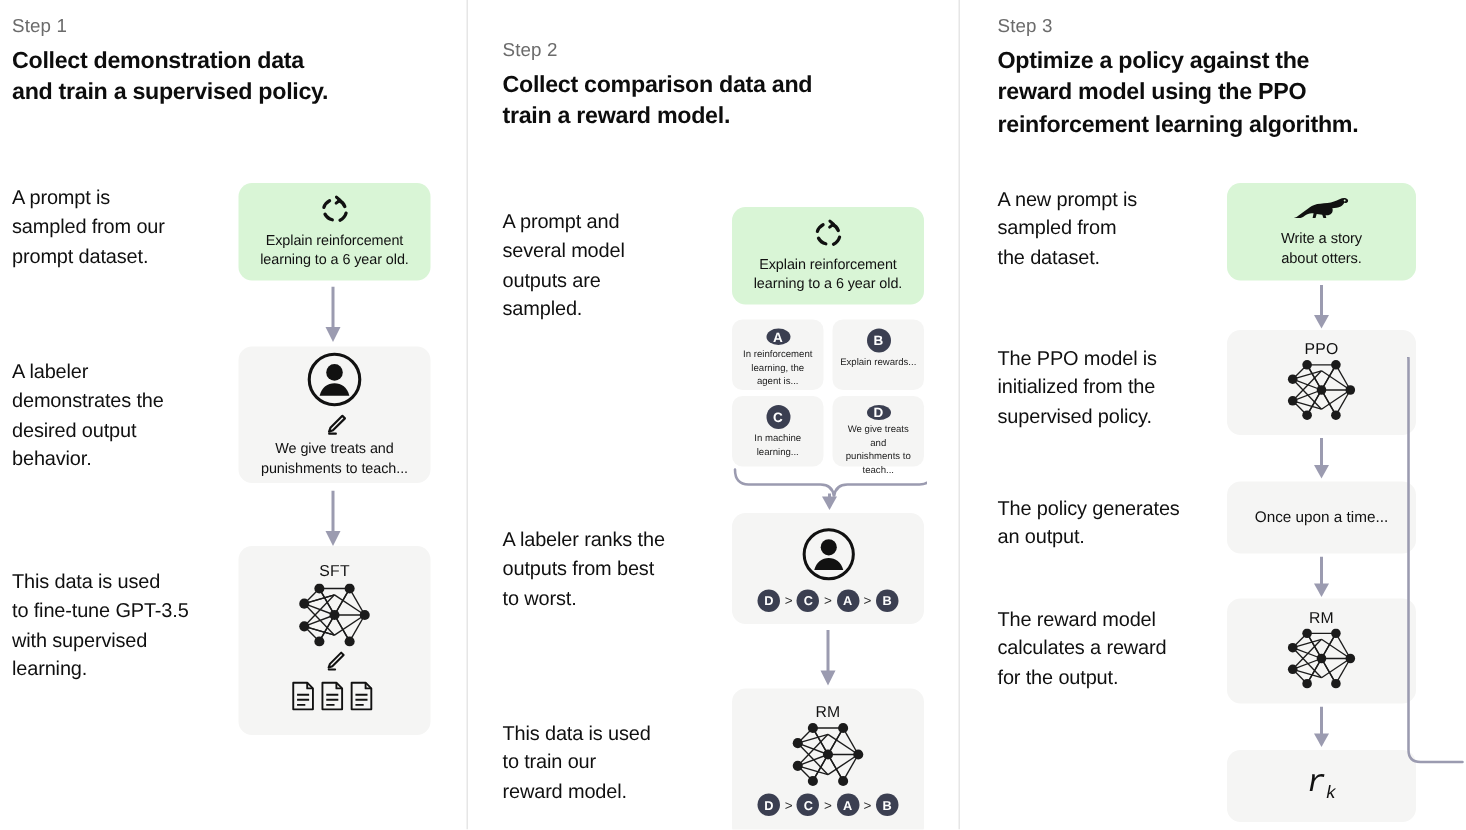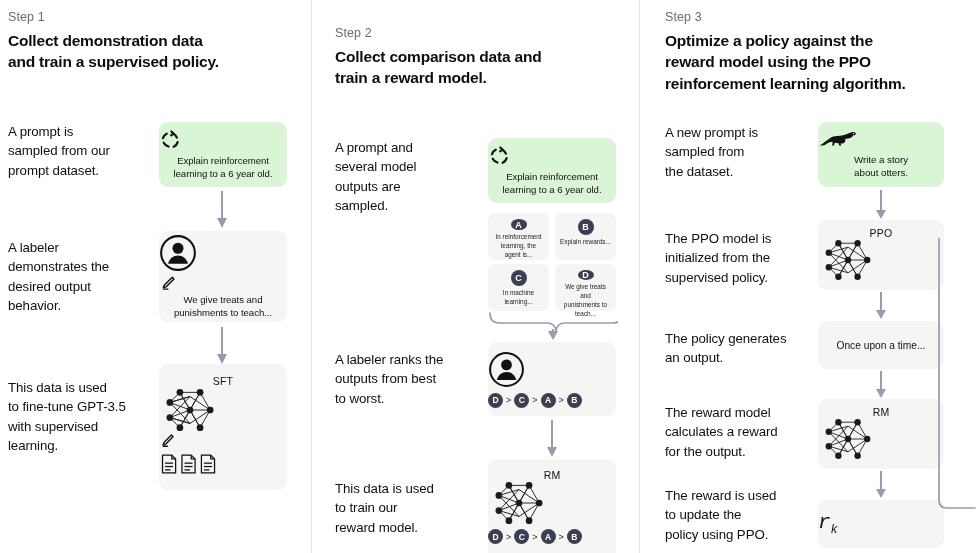--- a/index.html
+++ b/index.html
@@ -46,7 +46,7 @@
     border-radius: 9px;
     background: #f5f5f4;
     display: flex; flex-direction: column;
-    justify-content: center;
+    align-items: center; justify-content: center;
   }
   .card.green { background: #d9f5d6; }
   .card .card-text {

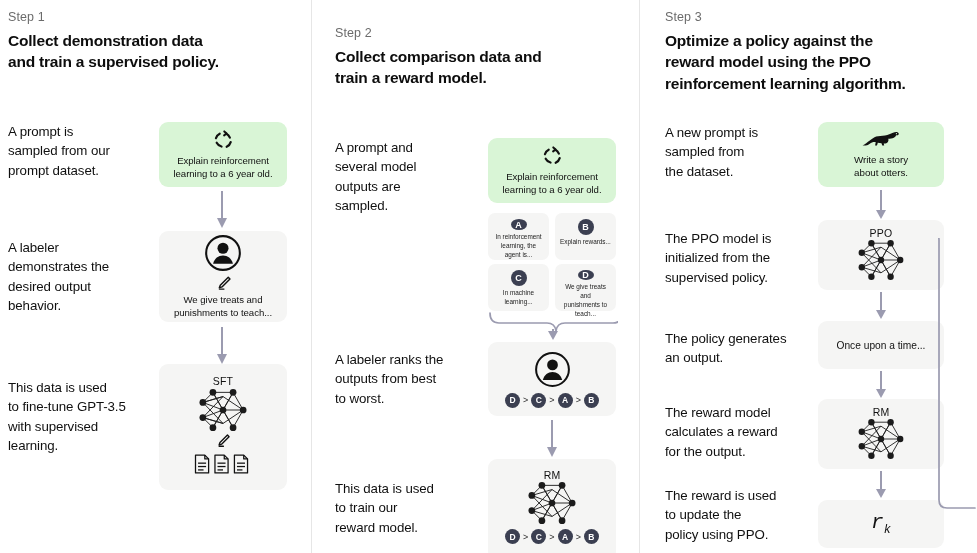--- a/index.html
+++ b/index.html
@@ -388,9 +388,6 @@
     <div class="caption" style="left:10px; top:403px; width:160px;">The reward model
 calculates a reward
 for the output.</div>
-    <div class="caption" style="left:10px; top:486px; width:155px;">The reward is used
-to update the
-policy using PPO.</div>
 
     <div class="card green" style="left:163px; top:122px; width:126px; height:65px;">
       <span style="margin-bottom:5px;">

